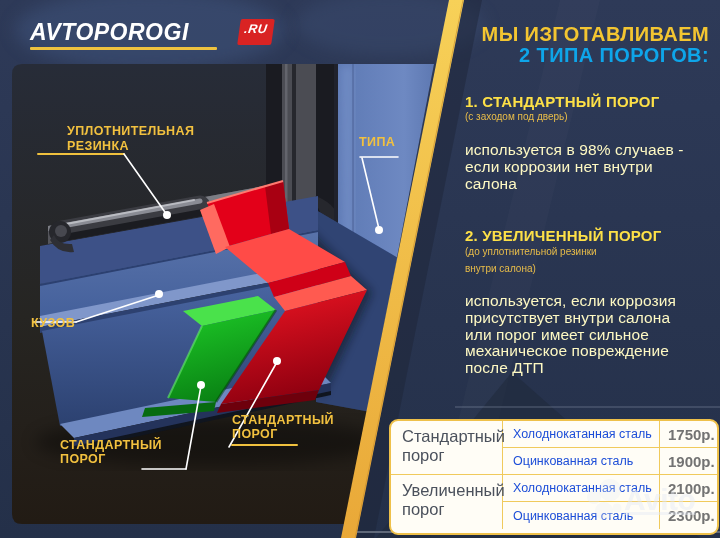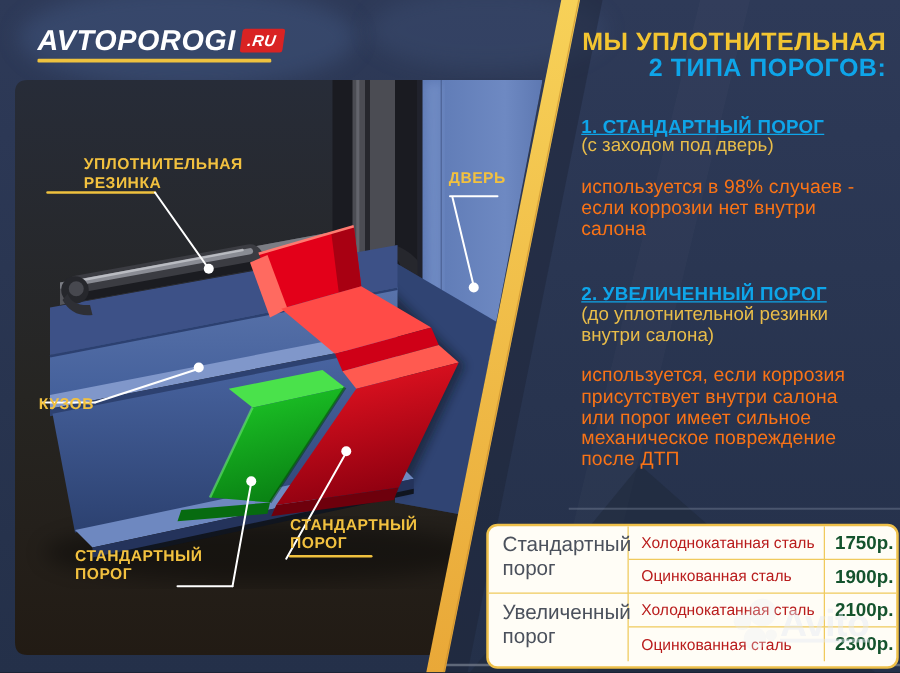--- a/index.html
+++ b/index.html
@@ -8,7 +8,7 @@
   #bg-svg{position:absolute;left:0;top:0;z-index:1;}
 
   
-  .logo{position:absolute;left:30px;top:19px;z-index:5;display:flex;align-items:center;}
+  .logo{position:absolute;left:30px;top:19px;z-index:5;display:flex;gap:46px;}
   .logo-text{color:#ffffff;font-style:italic;font-weight:bold;font-size:23px;
              letter-spacing:.5px;line-height:26px;}
   .logo-tld{display:inline-block;margin-left:4px;background:#d92323;color:#fff;

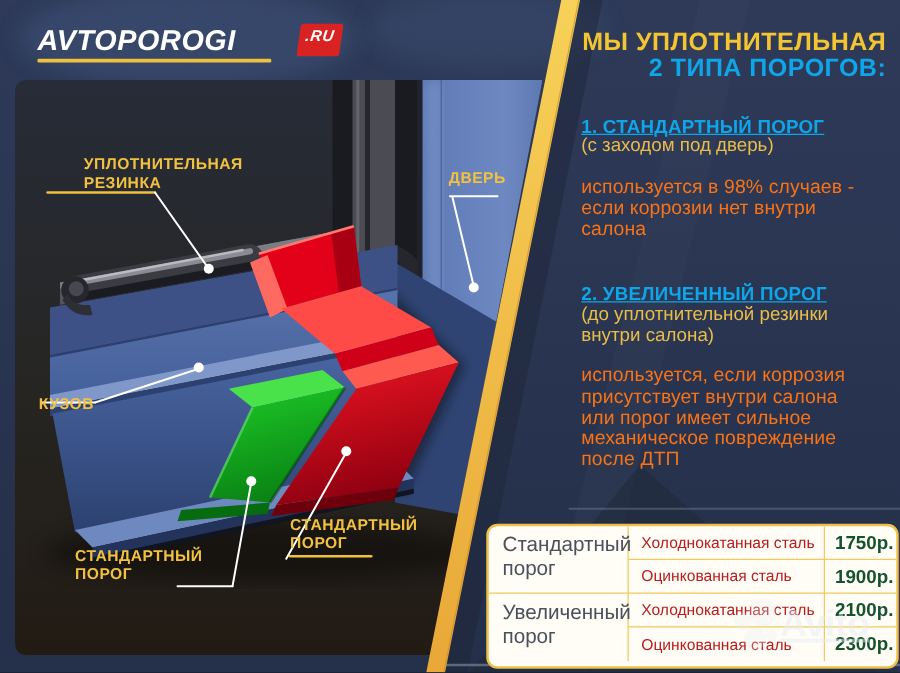--- a/index.html
+++ b/index.html
@@ -243,7 +243,7 @@
 ПОРОГ</div>
 
   <div class="panel-text" id="heading">
-    <div class="h1">МЫ УПЛОТНИТЕЛЬНАЯ</div>
+    <div class="h1">МЫ ИЗГОТАВЛИВАЕМ</div>
     <div class="h2">2 ТИПА ПОРОГОВ:</div>
   </div>
 

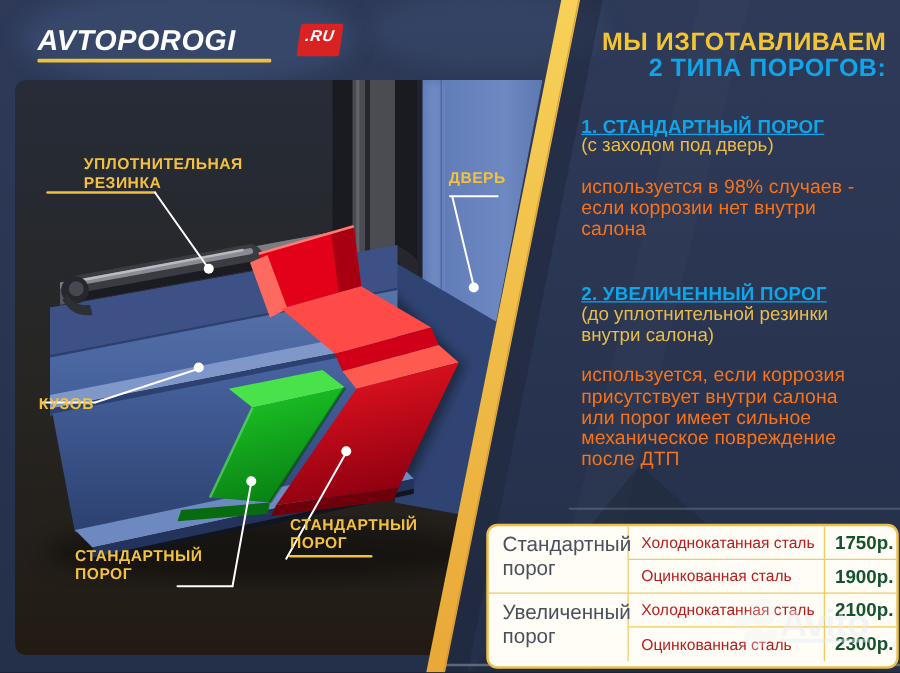--- a/index.html
+++ b/index.html
@@ -31,8 +31,8 @@
   #heading{top:23px;text-align:right;padding-right:3px;}
   #heading .h1{color:#f3c531;font-weight:bold;font-size:20px;line-height:22px;letter-spacing:.4px;}
   #heading .h2{color:#0ea5e9;font-weight:bold;font-size:20px;line-height:21px;letter-spacing:.4px;}
-  .sec-title{position:absolute;color:#0ea5e9;font-weight:bold;font-size:15px;
-             letter-spacing:.2px;white-space:pre-line;text-decoration:underline;}
+  .sec-title{position:absolute;color:#fde047;font-weight:bold;font-size:15px;
+             letter-spacing:.2px;white-space:pre-line;}
   .sec-sub{position:absolute;color:#e9bd49;font-size:15px;line-height:16.5px;white-space:pre-line;}
   .sec-body{position:absolute;color:#f97316;font-size:15.5px;line-height:16.8px;
             white-space:pre-line;letter-spacing:.1px;}

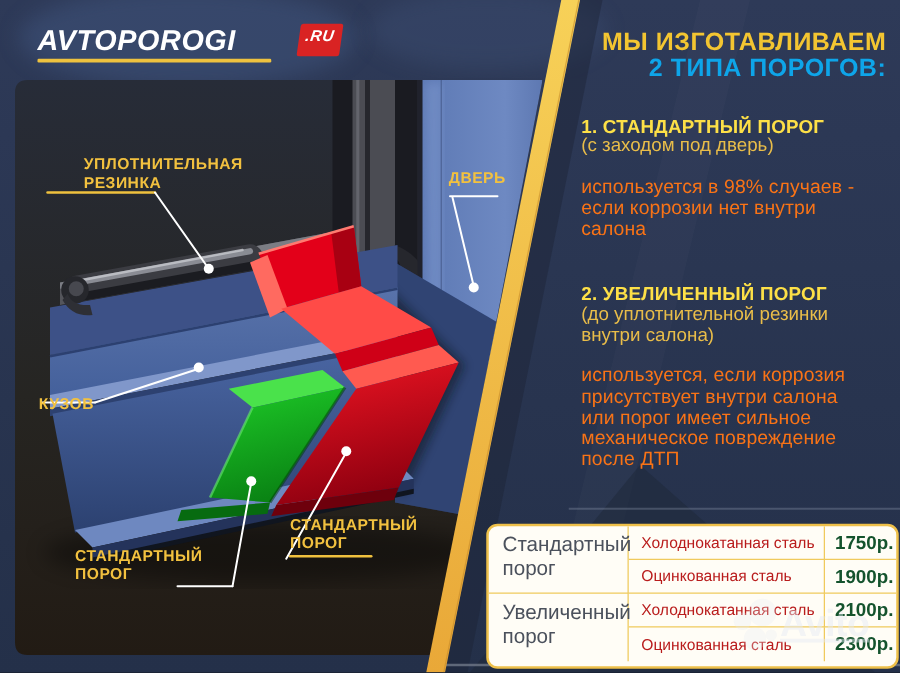--- a/index.html
+++ b/index.html
@@ -33,7 +33,7 @@
   #heading .h2{color:#0ea5e9;font-weight:bold;font-size:20px;line-height:21px;letter-spacing:.4px;}
   .sec-title{position:absolute;color:#fde047;font-weight:bold;font-size:15px;
              letter-spacing:.2px;white-space:pre-line;}
-  .sec-sub{position:absolute;color:#e9bd49;font-size:15px;line-height:16.5px;white-space:pre-line;}
+  .sec-sub{position:absolute;color:#e9bd49;font-size:10px;line-height:16.5px;white-space:pre-line;}
   .sec-body{position:absolute;color:#f97316;font-size:15.5px;line-height:16.8px;
             white-space:pre-line;letter-spacing:.1px;}
   #s1-title{top:93px;} #s1-sub{top:109px;} #s1-body{top:142px;}

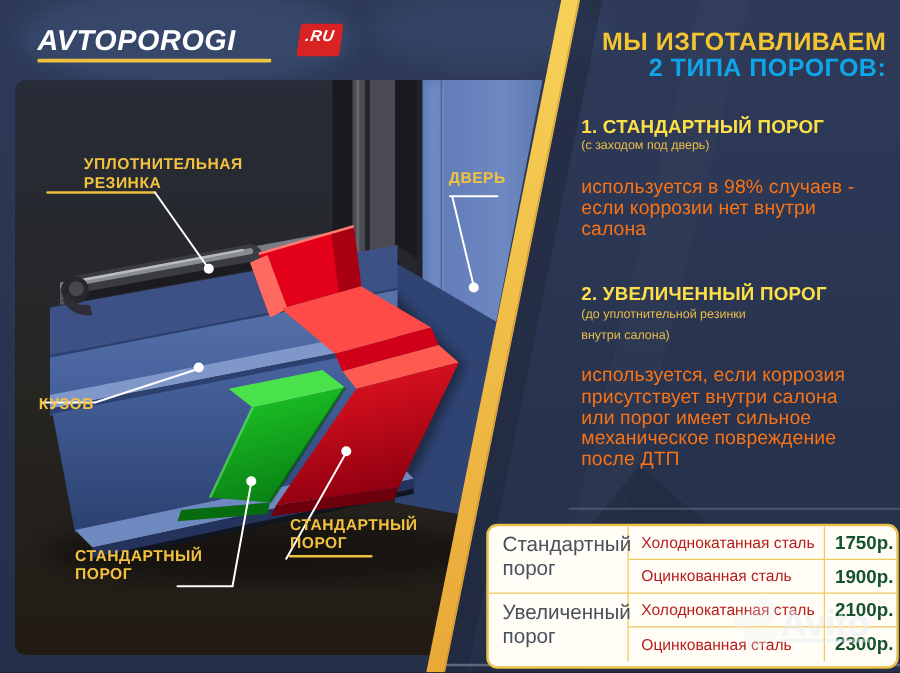--- a/index.html
+++ b/index.html
@@ -235,7 +235,7 @@
 
   <div class="lbl" id="lbl-seal">УПЛОТНИТЕЛЬНАЯ
 РЕЗИНКА</div>
-  <div class="lbl" id="lbl-door">ДВЕРЬ</div>
+  <div class="lbl" id="lbl-door">ТИПА</div>
   <div class="lbl" id="lbl-body">КУЗОВ</div>
   <div class="lbl" id="lbl-standard">СТАНДАРТНЫЙ
 ПОРОГ</div>

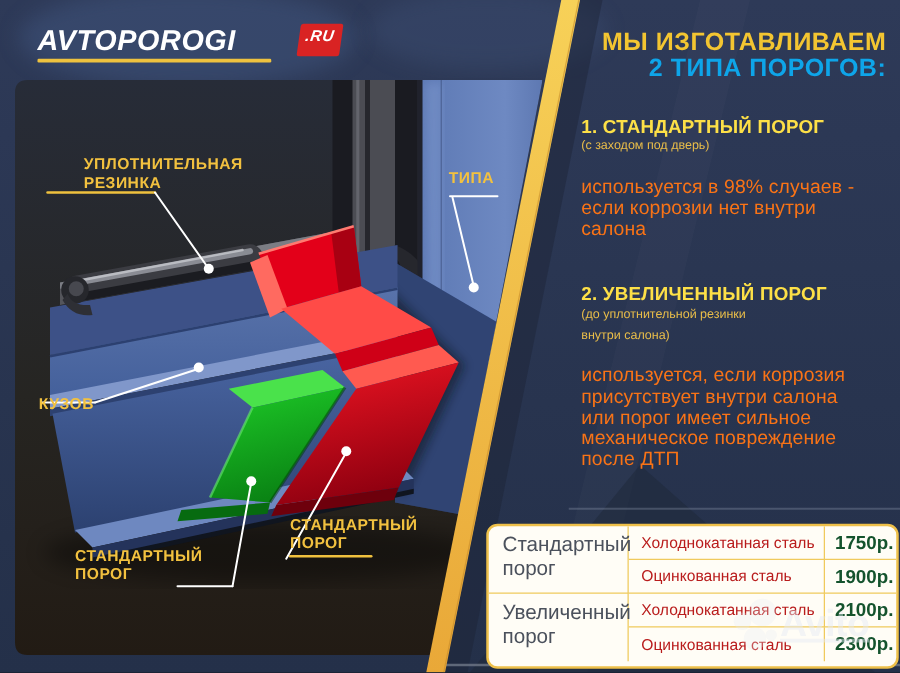--- a/index.html
+++ b/index.html
@@ -34,7 +34,7 @@
   .sec-title{position:absolute;color:#fde047;font-weight:bold;font-size:15px;
              letter-spacing:.2px;white-space:pre-line;}
   .sec-sub{position:absolute;color:#e9bd49;font-size:10px;line-height:16.5px;white-space:pre-line;}
-  .sec-body{position:absolute;color:#f97316;font-size:15.5px;line-height:16.8px;
+  .sec-body{position:absolute;color:#fef9c3;font-size:15.5px;line-height:16.8px;
             white-space:pre-line;letter-spacing:.1px;}
   #s1-title{top:93px;} #s1-sub{top:109px;} #s1-body{top:142px;}
   #s2-title{top:227px;} #s2-sub{top:244px;} #s2-body{top:293px;}

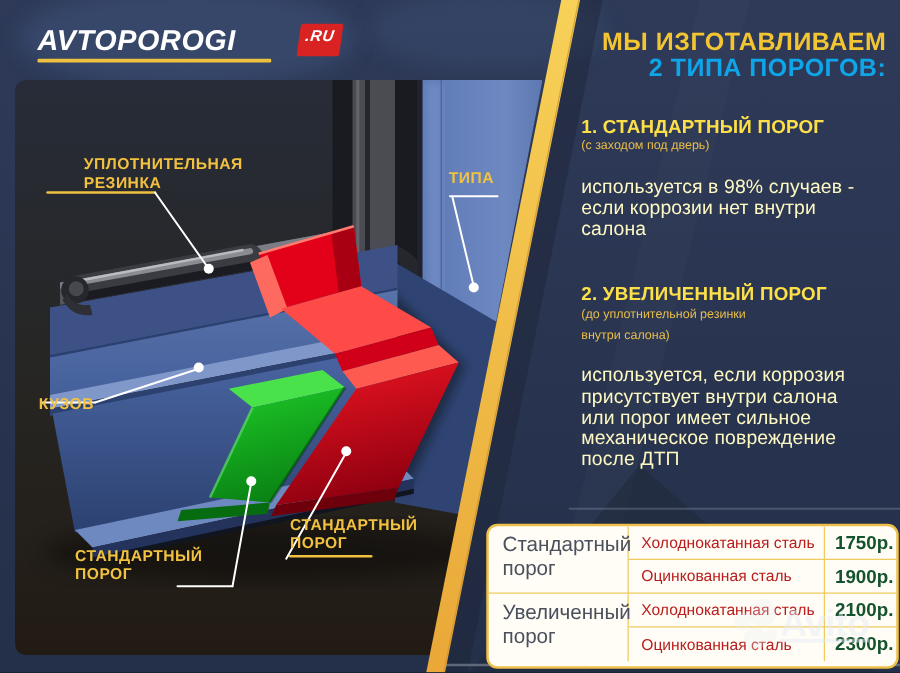--- a/index.html
+++ b/index.html
@@ -47,7 +47,7 @@
               font-size:16.5px;color:#4b515c;padding:6px 4px 0 11px;line-height:19px;}
   .pt-product.last{border-bottom:none;}
   .pt-mat{border-right:1.5px solid #f0ca5c;border-bottom:1.5px solid #f0ca5c;
-          font-size:12.5px;color:#b91c1c;display:flex;align-items:center;padding-left:10px;}
+          font-size:12.5px;color:#1d4ed8;display:flex;align-items:center;padding-left:10px;}
   .pt-price{border-bottom:1.5px solid #f0ca5c;font-size:15px;font-weight:bold;color:#14532d;
             display:flex;align-items:center;padding-left:8px;}
   .row-last{border-bottom:none !important;}

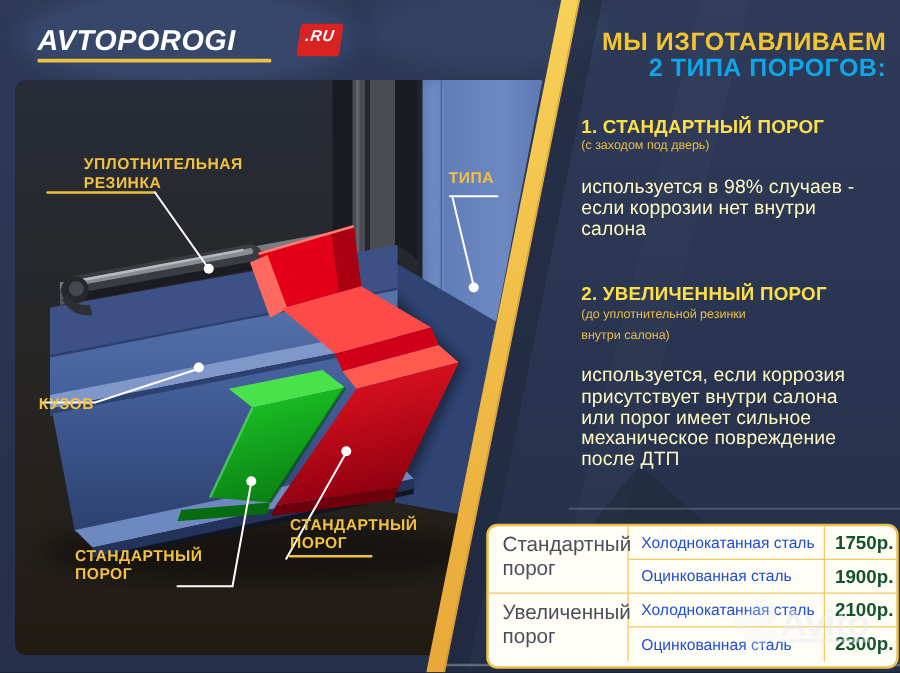--- a/index.html
+++ b/index.html
@@ -48,7 +48,7 @@
   .pt-product.last{border-bottom:none;}
   .pt-mat{border-right:1.5px solid #f0ca5c;border-bottom:1.5px solid #f0ca5c;
           font-size:12.5px;color:#1d4ed8;display:flex;align-items:center;padding-left:10px;}
-  .pt-price{border-bottom:1.5px solid #f0ca5c;font-size:15px;font-weight:bold;color:#14532d;
+  .pt-price{border-bottom:1.5px solid #f0ca5c;font-size:15px;font-weight:bold;color:#737373;
             display:flex;align-items:center;padding-left:8px;}
   .row-last{border-bottom:none !important;}
 

